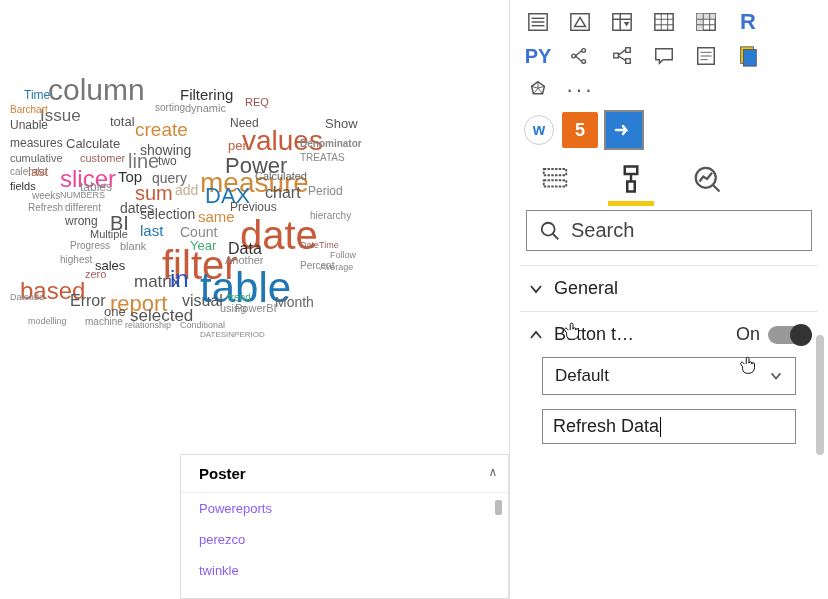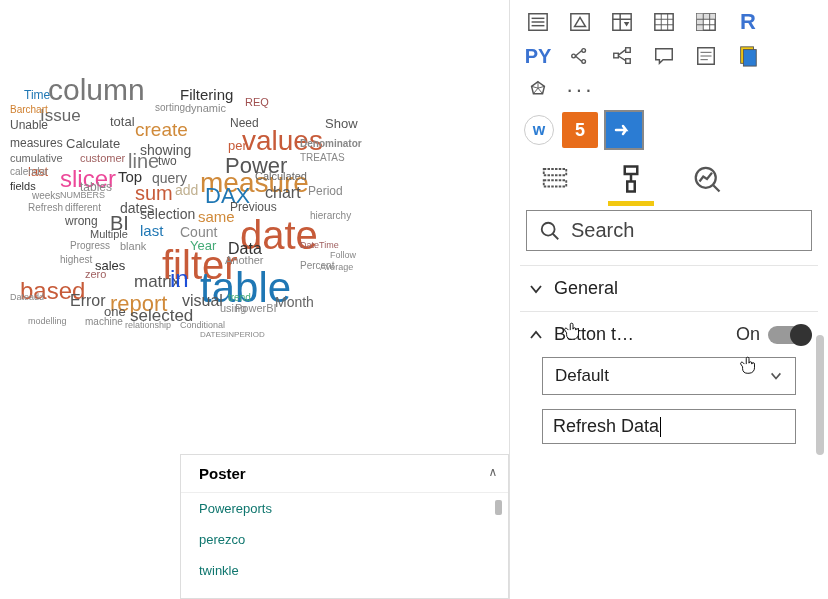--- a/index.html
+++ b/index.html
@@ -53,7 +53,7 @@
   .table-row {
     padding: 8px 18px;
     font-size: 13px;
-    color: #0f766e;
+    color: #8b5cf6;
   }
   .scrollhint {
     position: absolute;

